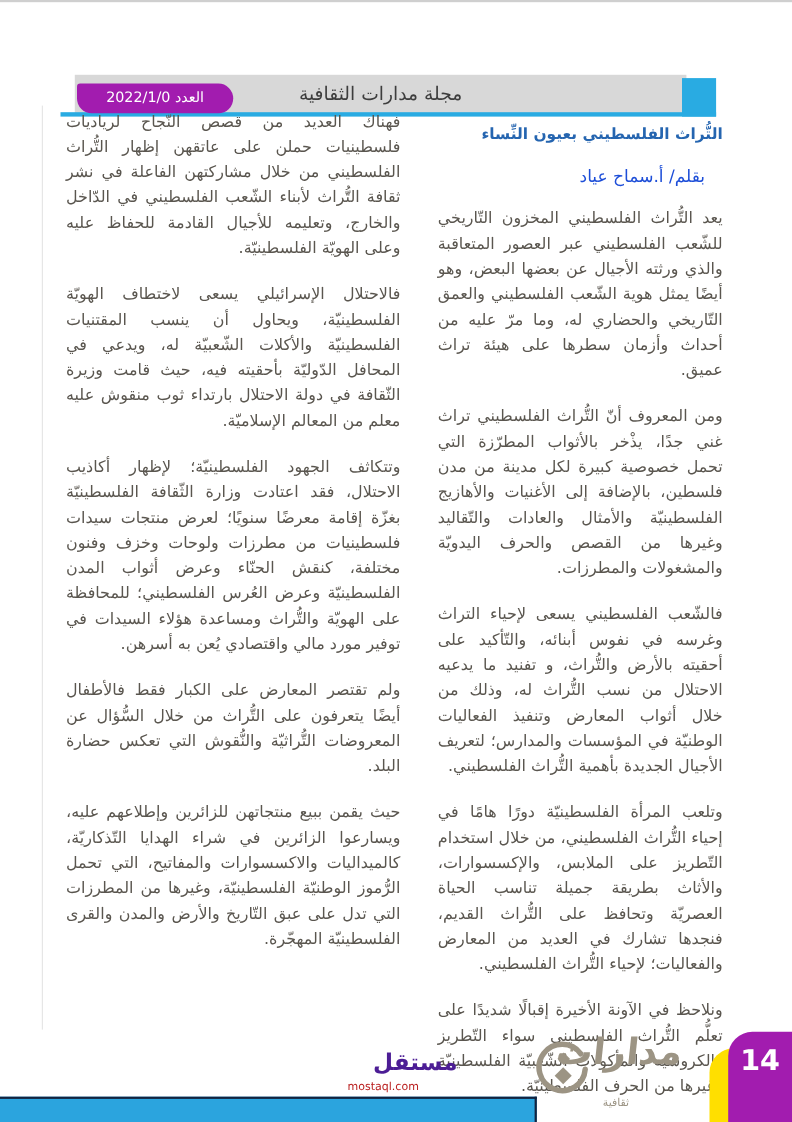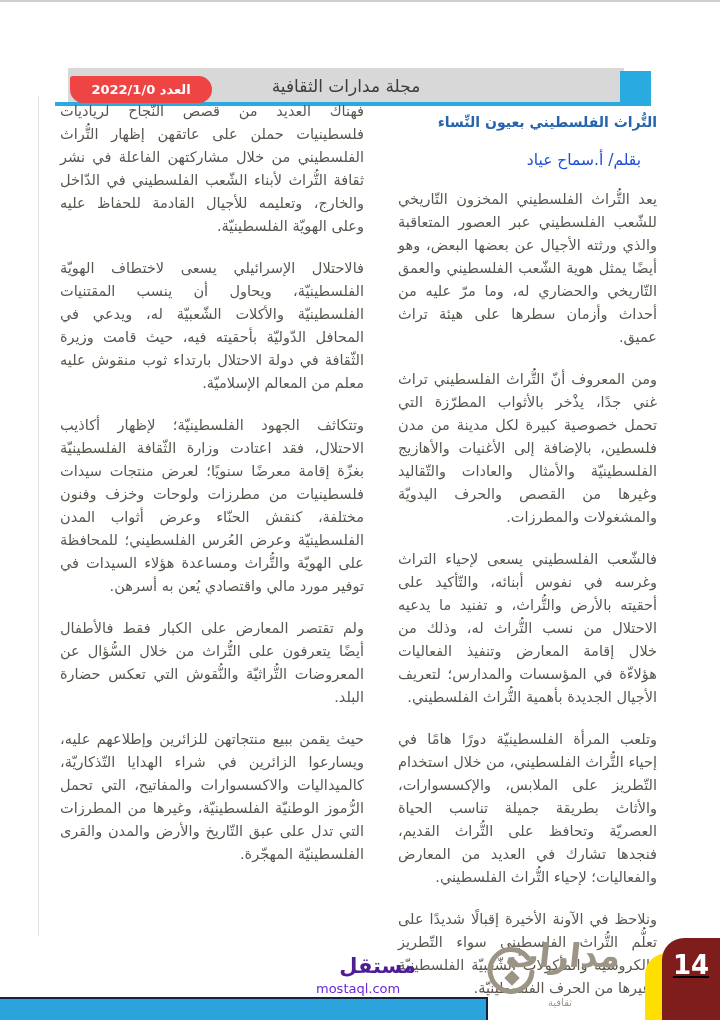--- a/index.html
+++ b/index.html
@@ -32,10 +32,10 @@
   }
   .issue-badge{
     position:absolute;left:70px;top:76px;width:142px;height:27px;
-    background:#ef4444;color:#ffffff;
+    background:#a21caf;color:#ffffff;
     border-radius:3px 14px 14px 14px;
     display:flex;align-items:center;justify-content:center;
-    font-size:13px;font-weight:bold;
+    font-size:13px;font-weight:normal;
     direction:rtl;
     z-index:3;
   }

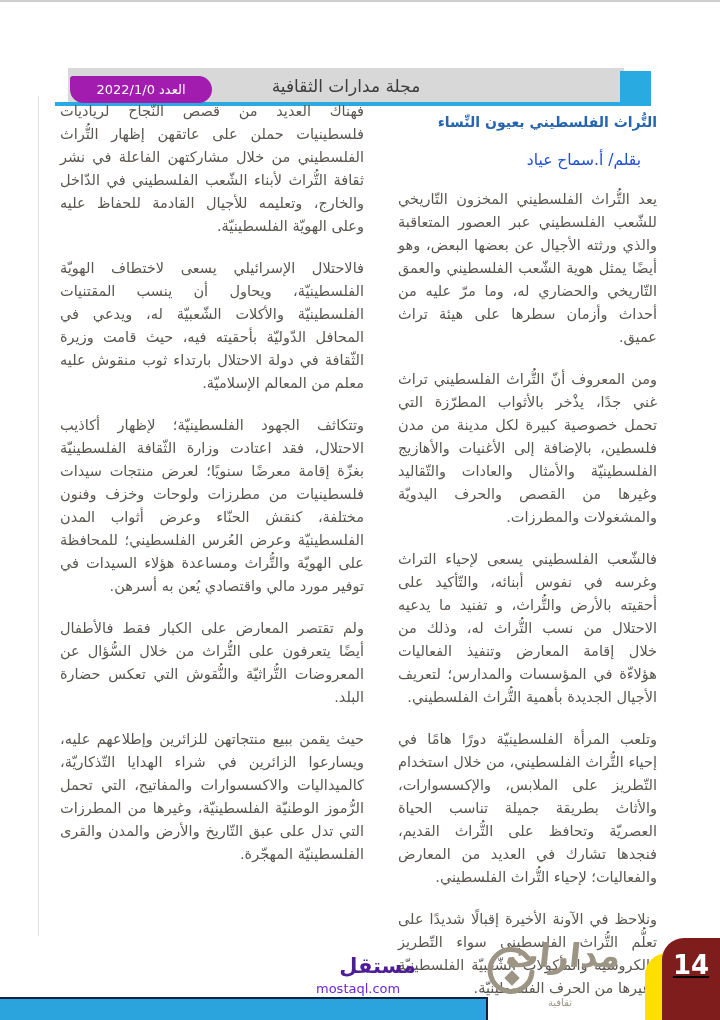--- a/index.html
+++ b/index.html
@@ -119,7 +119,7 @@
     <div class="byline">بقلم/ أ.سماح عياد</div>
     <p>يعد التُّراث الفلسطيني المخزون التّاريخي للشّعب الفلسطيني عبر العصور المتعاقبة والذي ورثته الأجيال عن بعضها البعض، وهو أيضًا يمثل هوية الشّعب الفلسطيني والعمق التّاريخي والحضاري له، وما مرّ عليه من أحداث وأزمان سطرها على هيئة تراث عميق.</p>
     <p>ومن المعروف أنّ التُّراث الفلسطيني تراث غني جدًا، يذْخر بالأثواب المطرّزة التي تحمل خصوصية كبيرة لكل مدينة من مدن فلسطين، بالإضافة إلى الأغنيات والأهازيج الفلسطينيّة والأمثال والعادات والتّقاليد وغيرها من القصص والحرف اليدويّة والمشغولات والمطرزات.</p>
-    <p>فالشّعب الفلسطيني يسعى لإحياء التراث وغرسه في نفوس أبنائه، والتّأكيد على أحقيته بالأرض والتُّراث، و تفنيد ما يدعيه الاحتلال من نسب التُّراث له، وذلك من خلال إقامة المعارض وتنفيذ الفعاليات هؤلاءّة في المؤسسات والمدارس؛ لتعريف الأجيال الجديدة بأهمية التُّراث الفلسطيني.</p>
+    <p>فالشّعب الفلسطيني يسعى لإحياء التراث وغرسه في نفوس أبنائه، والتّأكيد على أحقيته بالأرض والتُّراث، و تفنيد ما يدعيه الاحتلال من نسب التُّراث له، وذلك من خلال أثواب المعارض وتنفيذ الفعاليات الوطنيّة في المؤسسات والمدارس؛ لتعريف الأجيال الجديدة بأهمية التُّراث الفلسطيني.</p>
     <p>وتلعب المرأة الفلسطينيّة دورًا هامًا في إحياء التُّراث الفلسطيني، من خلال استخدام التّطريز على الملابس، والإكسسوارات، والأثاث بطريقة جميلة تناسب الحياة العصريّة وتحافظ على التُّراث القديم، فنجدها  تشارك في العديد من المعارض والفعاليات؛ لإحياء التُّراث الفلسطيني.</p>
     <p>ونلاحظ في  الآونة الأخيرة إقبالًا شديدًا على تعلُّم التُّراث الفلسطيني سواء التّطريز والكروشيه والمأكولات الشّعبيّة الفلسطينيّة وغيرها من الحرف الفلسطينيّة.</p>
   </section>

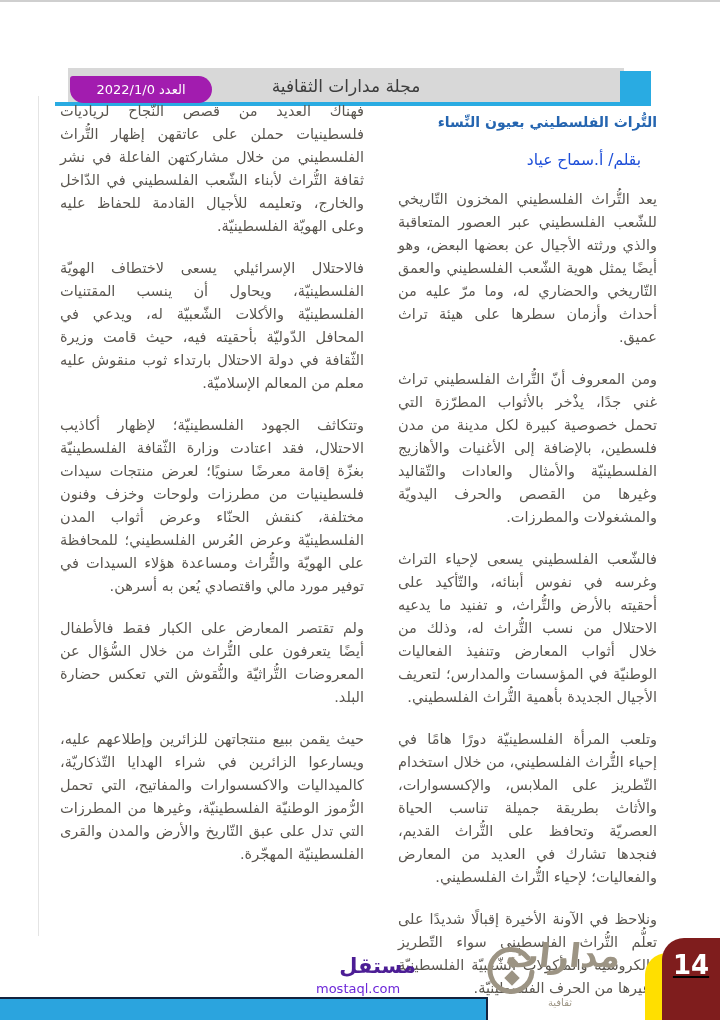--- a/index.html
+++ b/index.html
@@ -86,8 +86,8 @@
   }
   .page-badge{
     position:absolute;left:662px;top:938px;width:58px;height:82px;
-    background:#7f1d1d;border-radius:22px 0 0 0;z-index:2;
-    display:flex;justify-content:center;align-items:flex-start;text-decoration:underline;
+    background:#a21caf;border-radius:22px 0 0 0;z-index:2;
+    display:flex;justify-content:center;align-items:flex-start;
   }
   .page-number{
     color:#ffffff;font-size:26px;font-weight:bold;margin-top:12px;

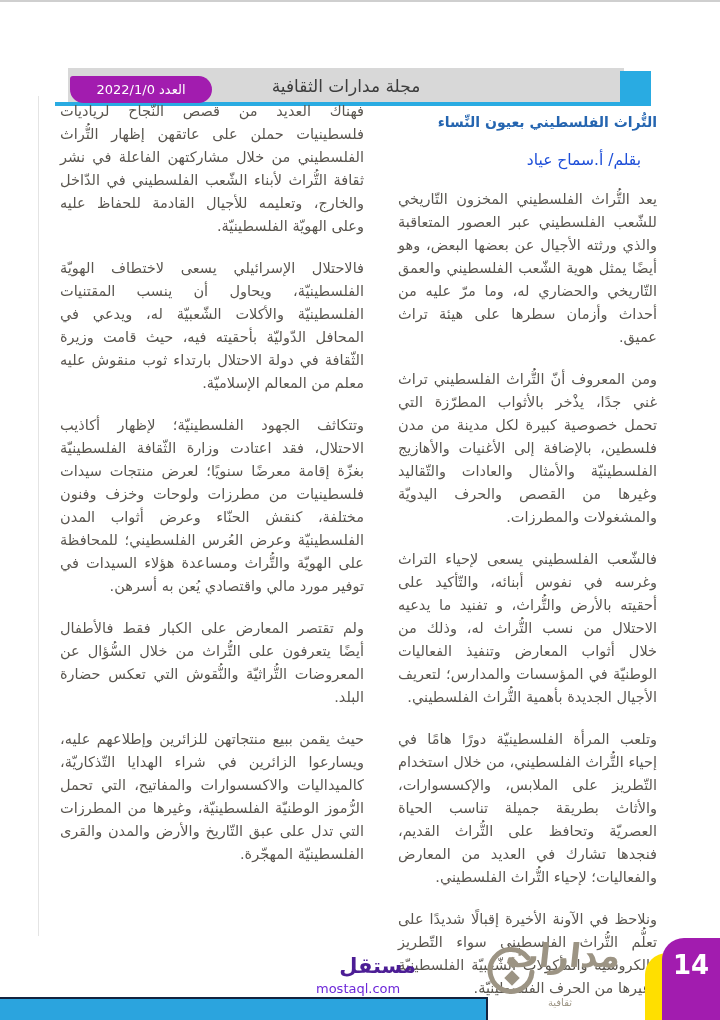--- a/index.html
+++ b/index.html
@@ -63,7 +63,7 @@
     direction:rtl;text-align:right;line-height:32px;
   }
   .watermark .wm-domain{
-    display:block;font-size:13px;color:#6d28d9;line-height:14px;
+    display:block;font-size:10px;color:#b91c1c;line-height:14px;
   }
 
   .logo{

